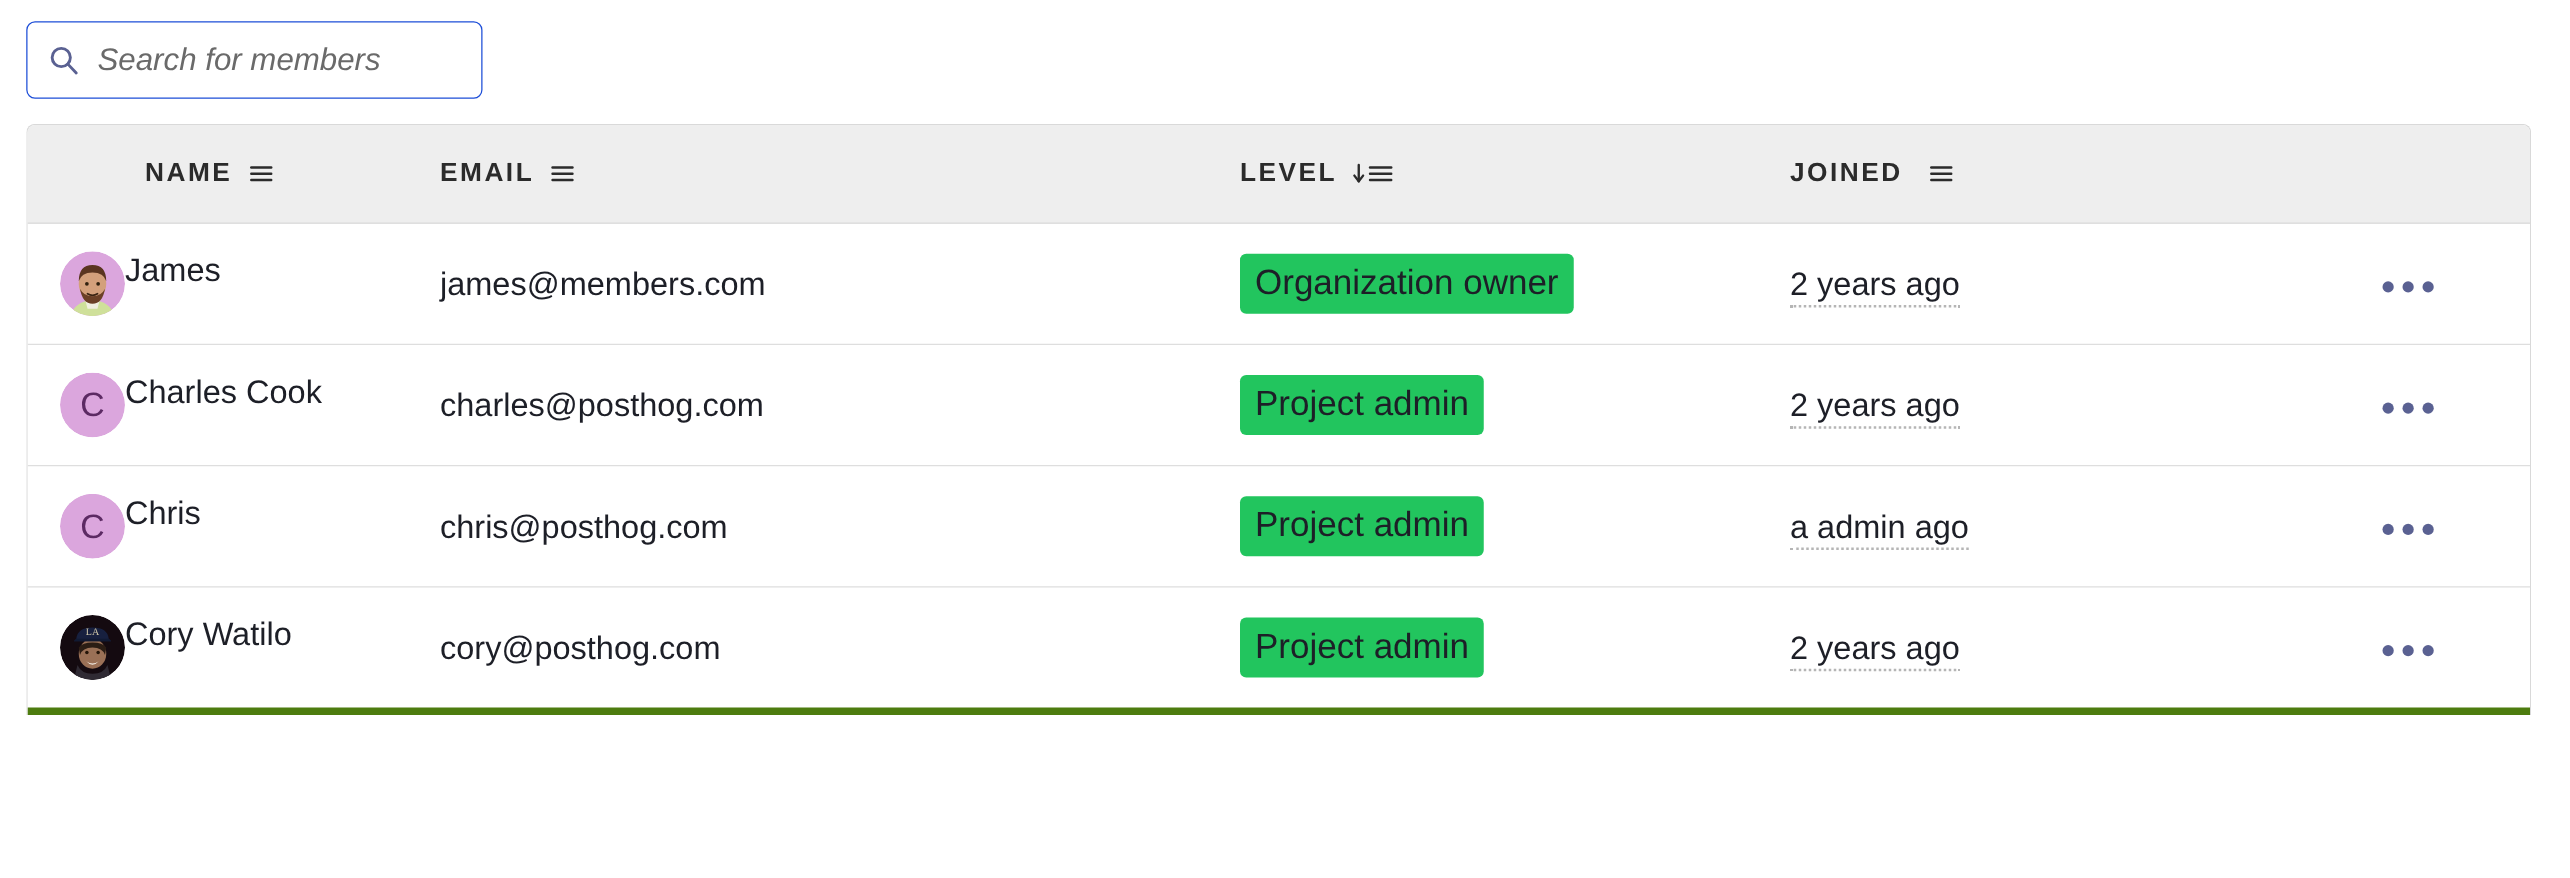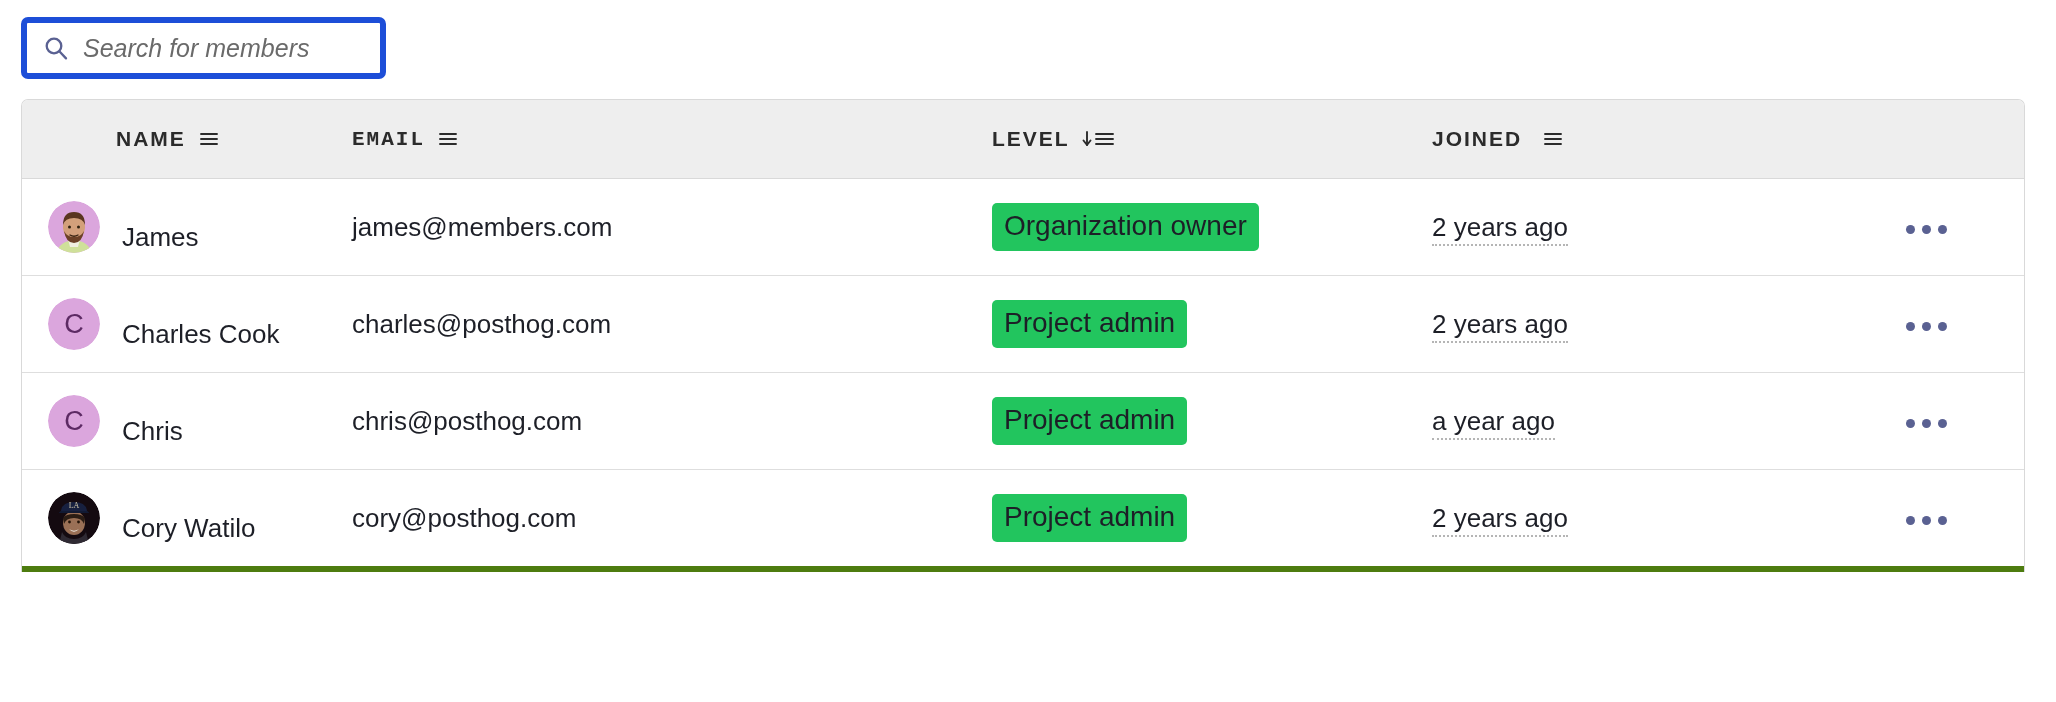--- a/index.html
+++ b/index.html
@@ -41,7 +41,7 @@
     width: 365px;
     height: 62px;
     box-sizing: border-box;
-    border: 6px solid #1d4ed8;
+    border: 1px solid #1d4ed8;
     border-radius: 7px;
     background: #ffffff;
     display: flex;

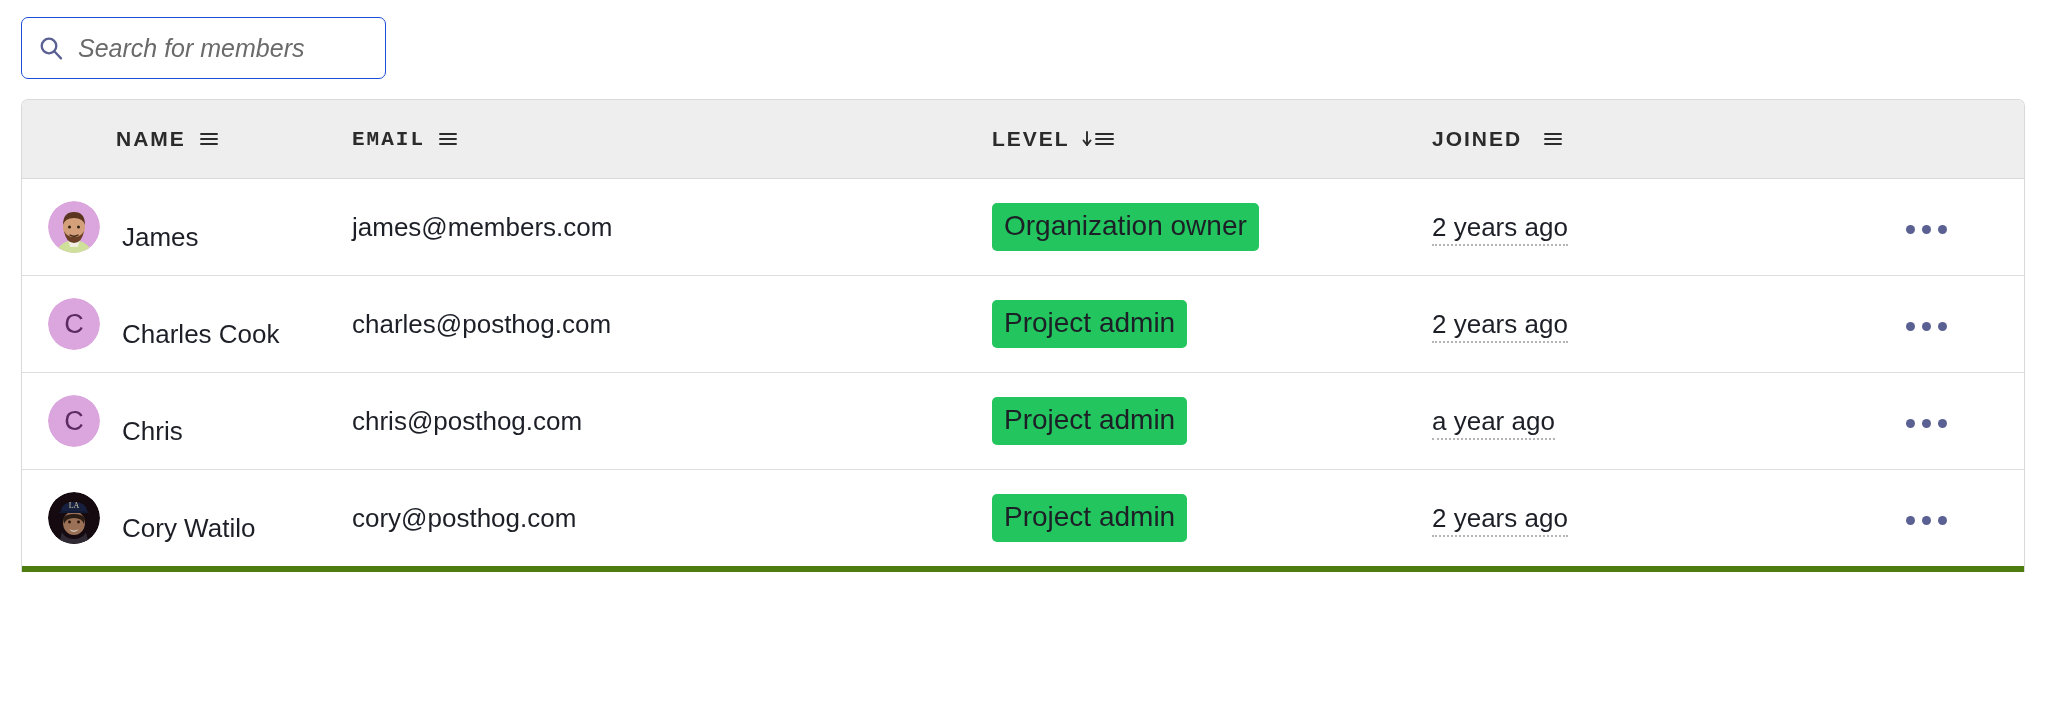--- a/index.html
+++ b/index.html
@@ -116,7 +116,7 @@
   .col-menu   { width: 192px; }
 
   th.col-name   .th-inner { padding-left: 94px; }
-  th.col-email  .th-inner { padding-left: 0px; font-family: Liberation Mono, monospace; }
+  th.col-email  .th-inner { padding-left: 0px; }
   th.col-level  .th-inner { padding-left: 0px; text-align: center; }
   th.col-joined .th-inner { padding-left: 0px; gap: 20px; }
 

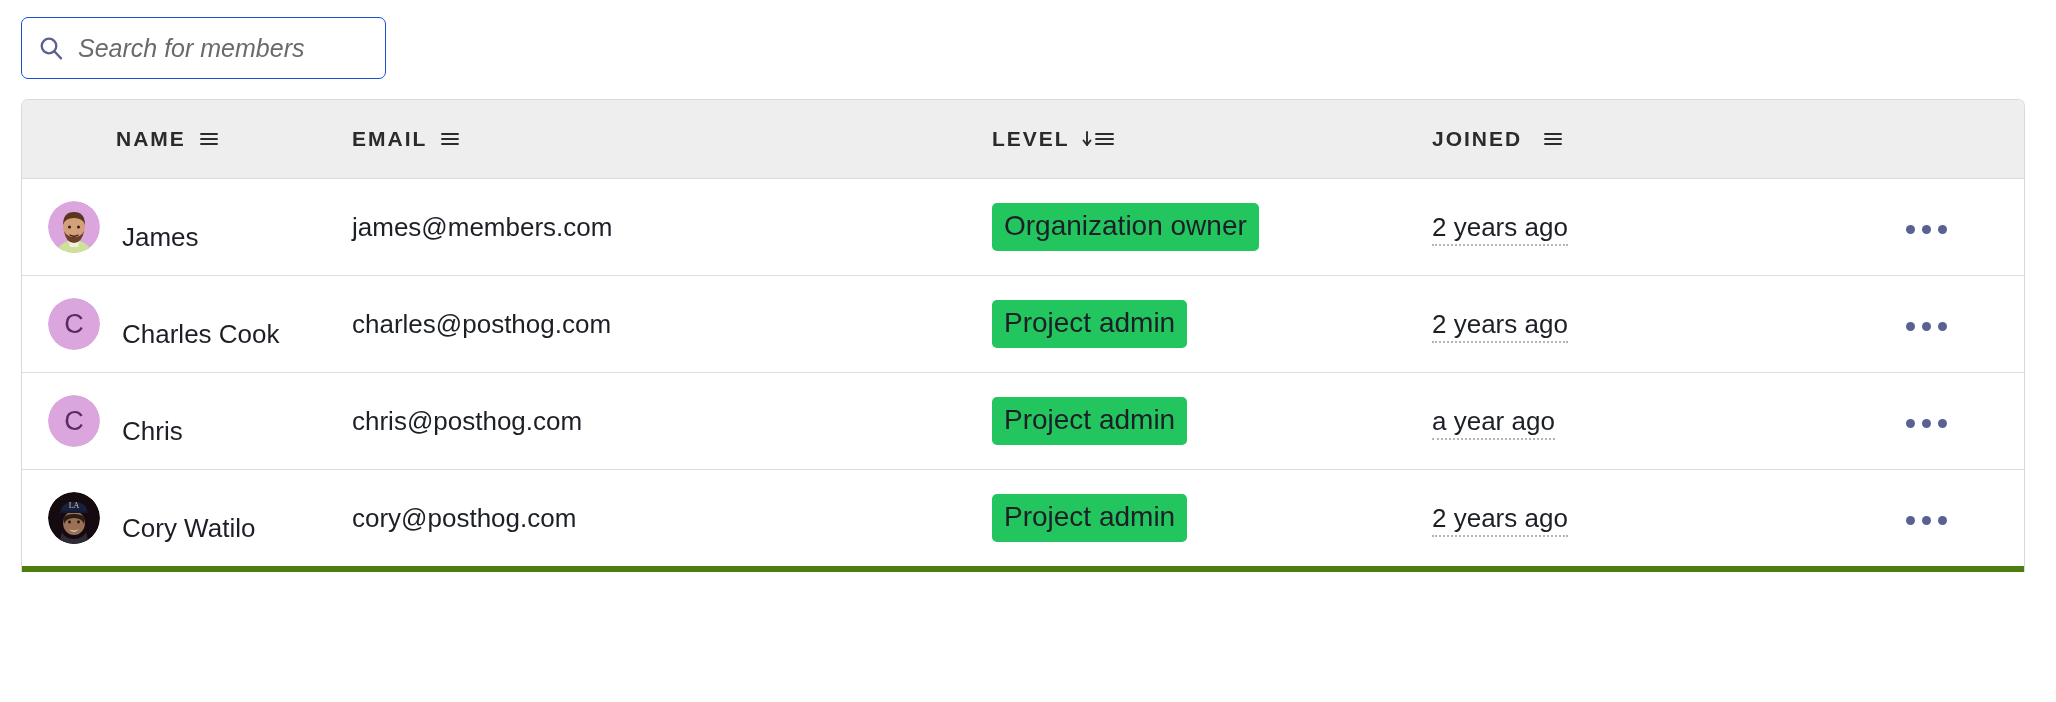--- a/index.html
+++ b/index.html
@@ -132,8 +132,7 @@
 
   .cell-name {
     display: flex;
-    align-items: flex-end;
-    gap: 22px;
+    align-items: flex-start;
     padding-left: 26px;
   }
   .avatar {

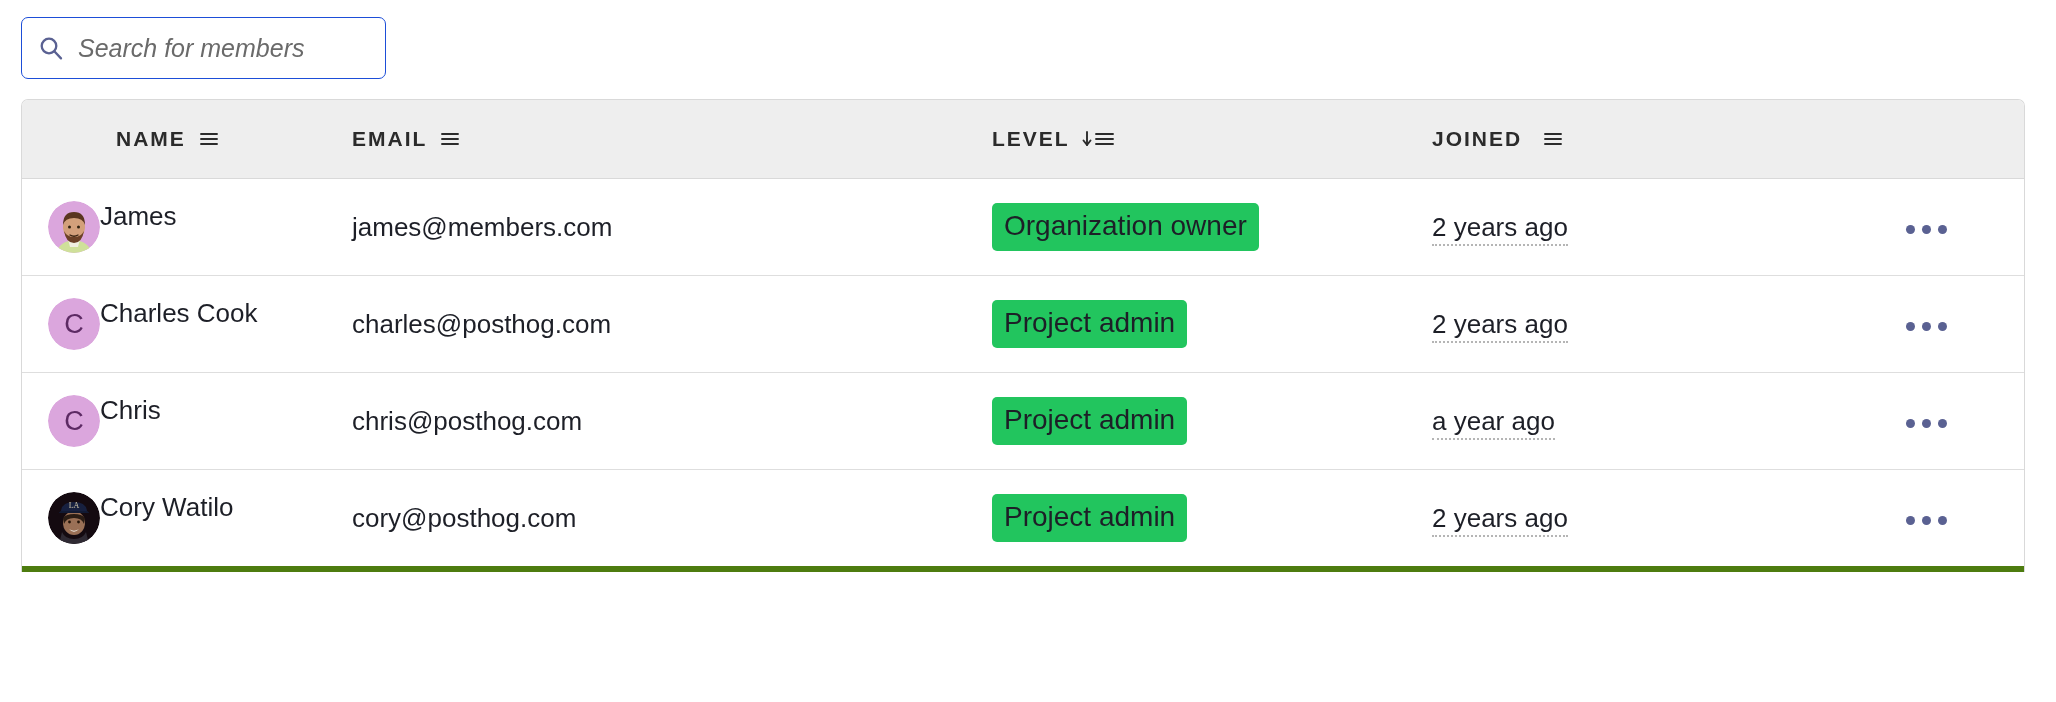--- a/index.html
+++ b/index.html
@@ -367,7 +367,7 @@
             <span class="badge">Project admin</span>
           </td>
           <td class="col-joined">
-            <span class="joined-text">a year ago</span>
+            <span class="joined-text">a admin ago</span>
           </td>
           <td class="col-menu">
             <span class="menu-hold">

